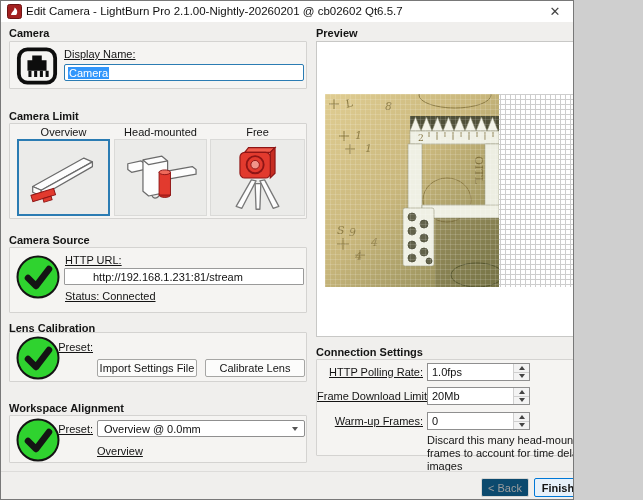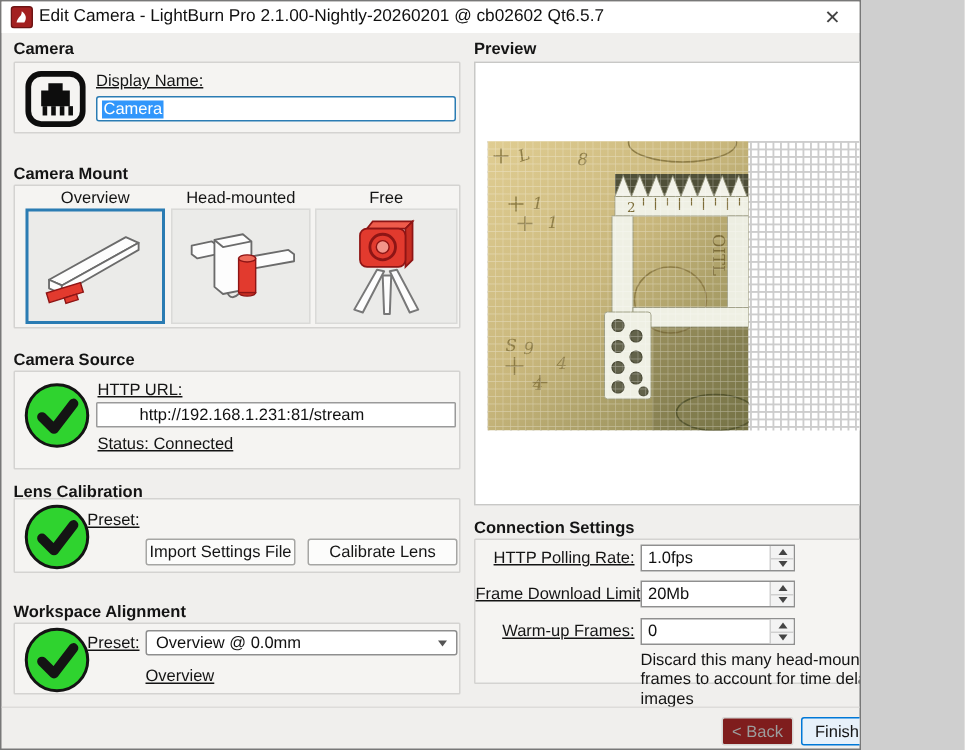--- a/index.html
+++ b/index.html
@@ -80,7 +80,7 @@
     </div>
   </div>
 
-  <div class="hdr" style="left:8px;top:109px;">Camera Mount</div>
+  <div class="hdr" style="left:8px;top:109px;">Camera Limit</div>
   <div class="grp" style="left:8px;top:122px;width:298px;height:96px;">
     <div class="tile-label" style="left:7px;top:2px;width:93px;">Overview</div>
     <div class="tile-label" style="left:104px;top:2px;width:93px;">Head-mounted</div>

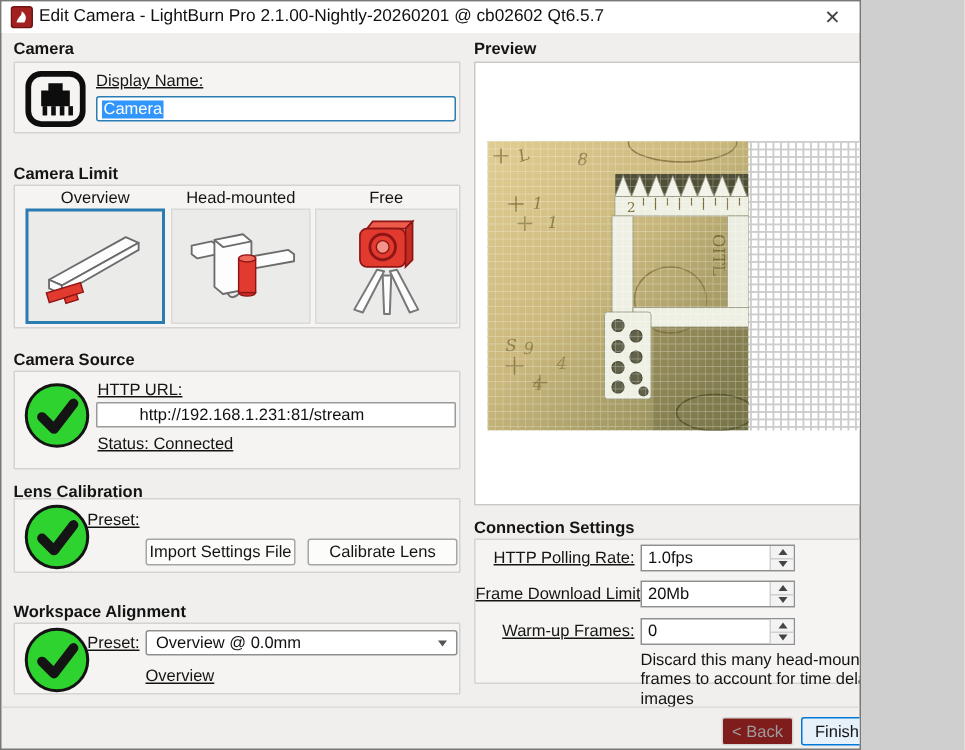--- a/index.html
+++ b/index.html
@@ -47,7 +47,7 @@
   .separator{position:absolute;left:0;top:470px;width:643px;height:1px;background:#dddcda;}
   .fbtn{position:absolute;background:#e1e1e1;border:1px solid #adadad;border-radius:2px;font-size:11px;color:#141414;display:flex;align-items:center;justify-content:center;box-sizing:border-box;}
   .fbtn.default{border:1px solid #0078d7;background:#e7f1fa;}
-  .fbtn.disabled{color:#9d9d9d;border-color:#d6d6d4;background:#7f1d1d;}
+  .fbtn.disabled{color:#9d9d9d;border-color:#d6d6d4;background:#0c4a6e;}
   .hint{position:absolute;font-size:11px;line-height:13px;color:#141414;}
 </style>
 </head>

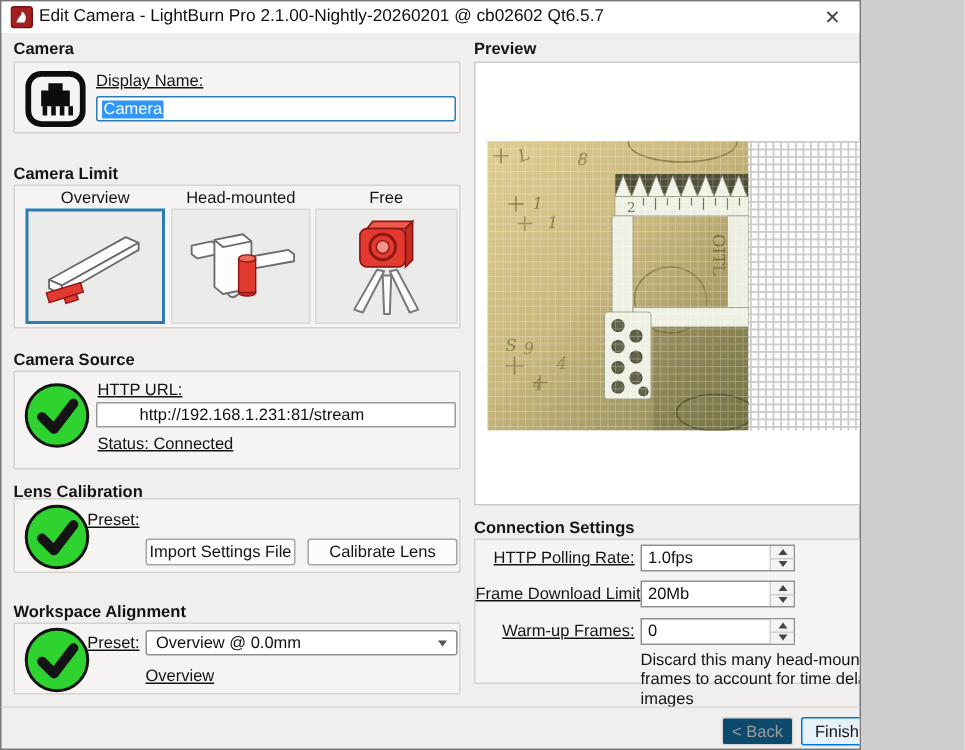--- a/index.html
+++ b/index.html
@@ -46,7 +46,7 @@
   
   .separator{position:absolute;left:0;top:470px;width:643px;height:1px;background:#dddcda;}
   .fbtn{position:absolute;background:#e1e1e1;border:1px solid #adadad;border-radius:2px;font-size:11px;color:#141414;display:flex;align-items:center;justify-content:center;box-sizing:border-box;}
-  .fbtn.default{border:1px solid #0078d7;background:#e7f1fa;}
+  .fbtn.default{border:1px solid #0078d7;background:#e7f1fa;font-weight:bold;}
   .fbtn.disabled{color:#9d9d9d;border-color:#d6d6d4;background:#0c4a6e;}
   .hint{position:absolute;font-size:11px;line-height:13px;color:#141414;}
 </style>

